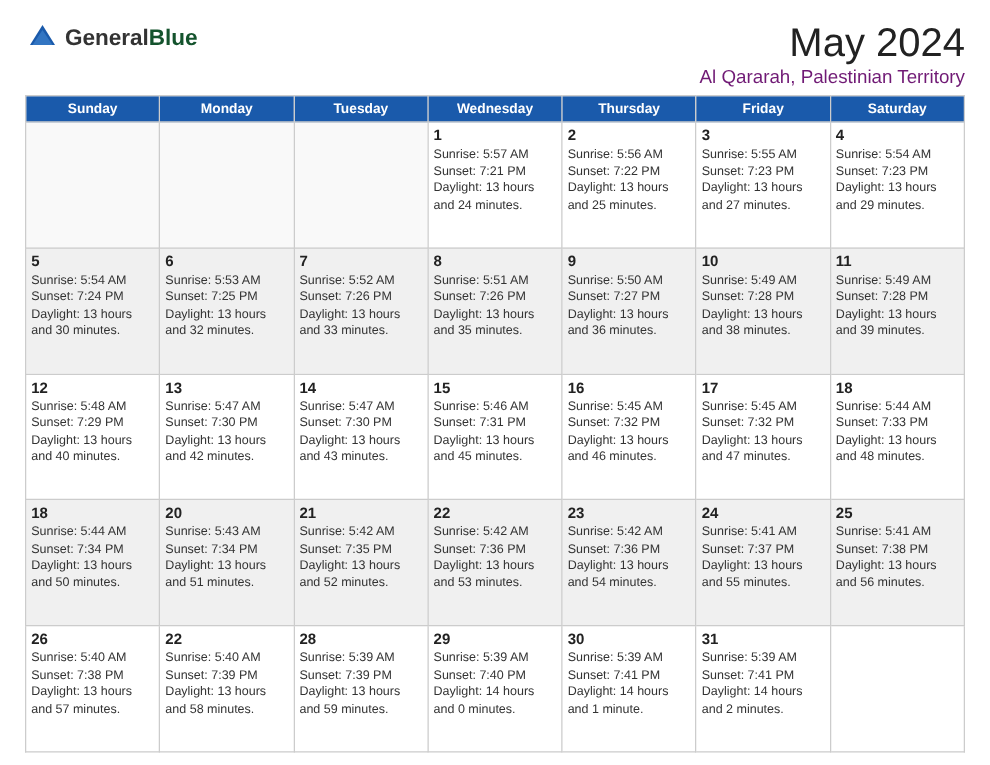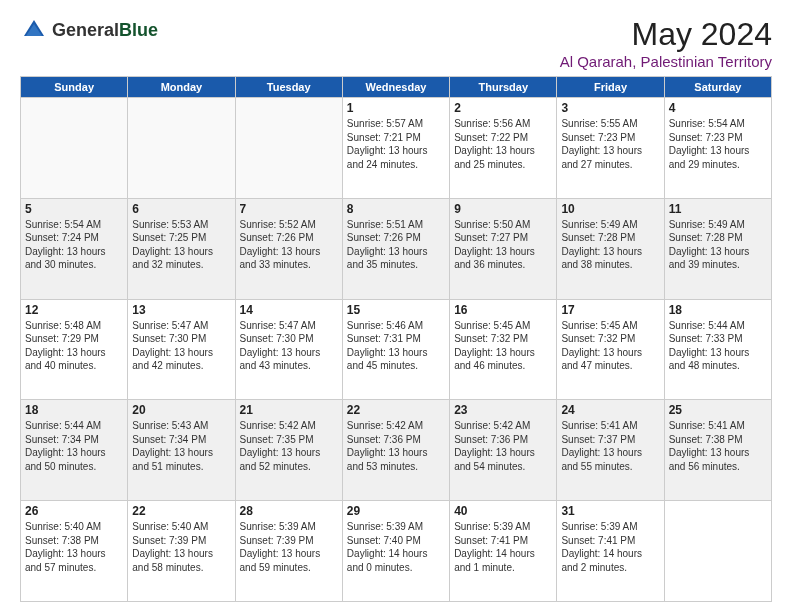--- a/index.html
+++ b/index.html
@@ -348,7 +348,7 @@
 and 0 minutes.</div>
           </td>
           <td>
-            <div class="day-num">40</div>
+            <div class="day-num">30</div>
             <div class="day-info" style="white-space: pre-line;">Sunrise: 5:39 AM
 Sunset: 7:41 PM
 Daylight: 14 hours

